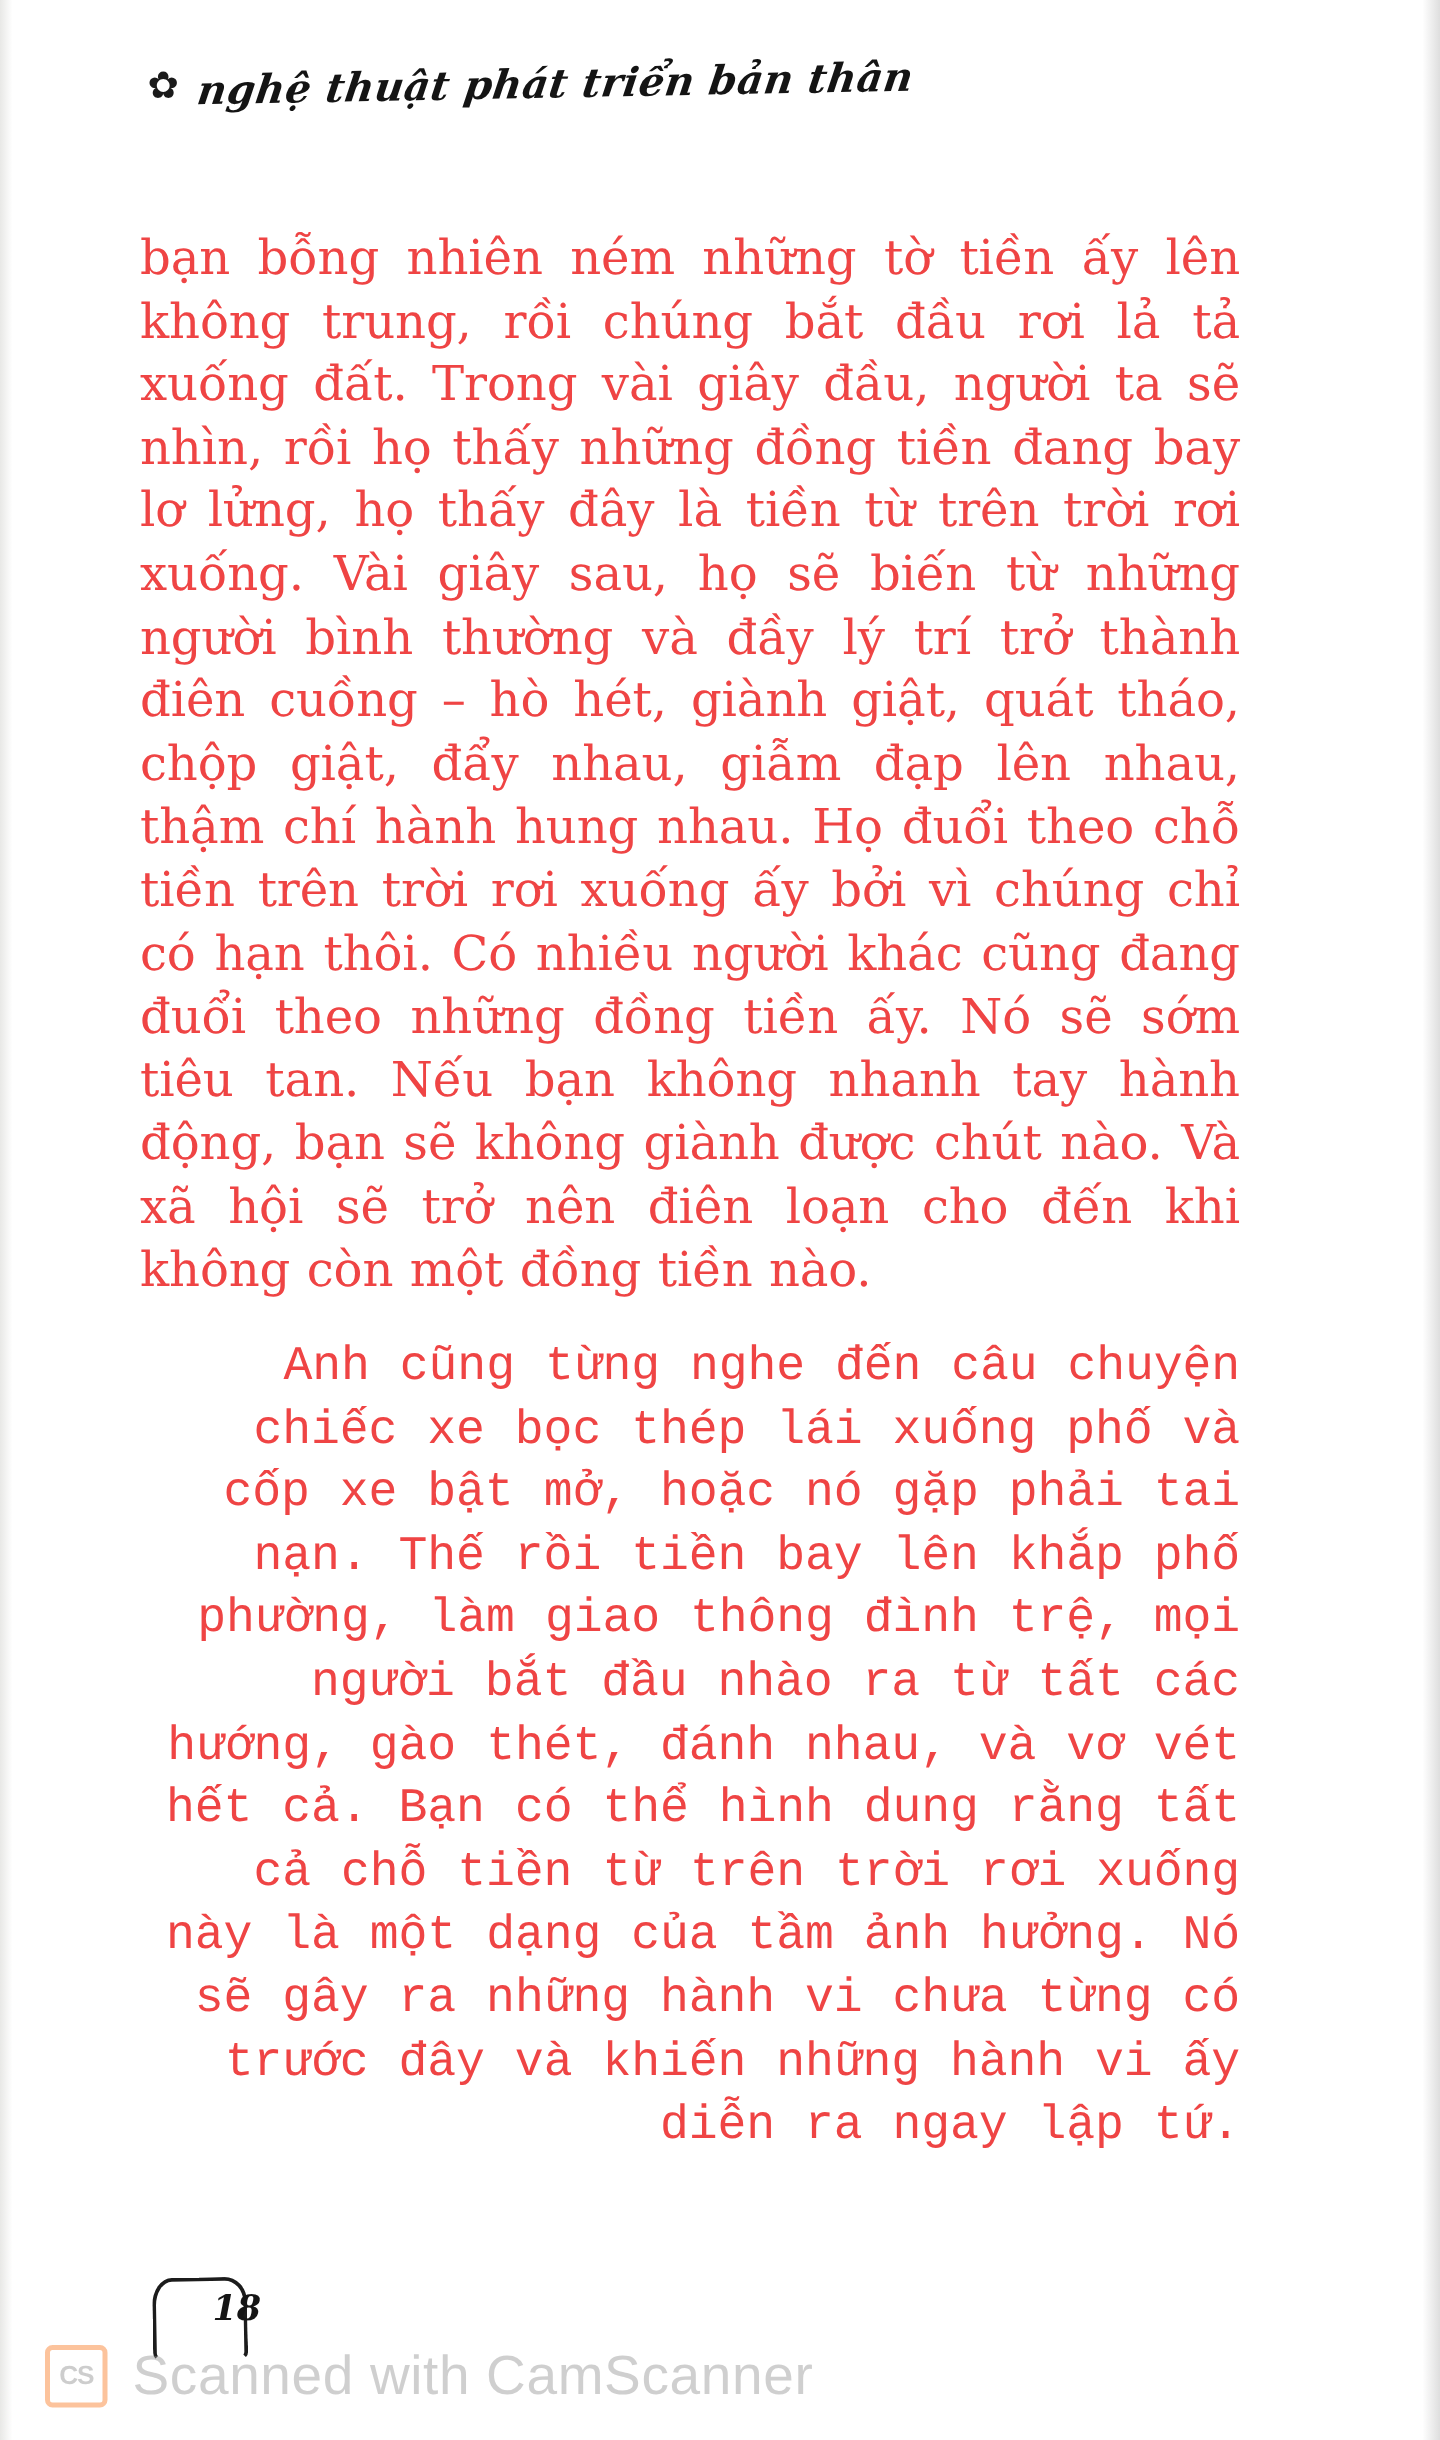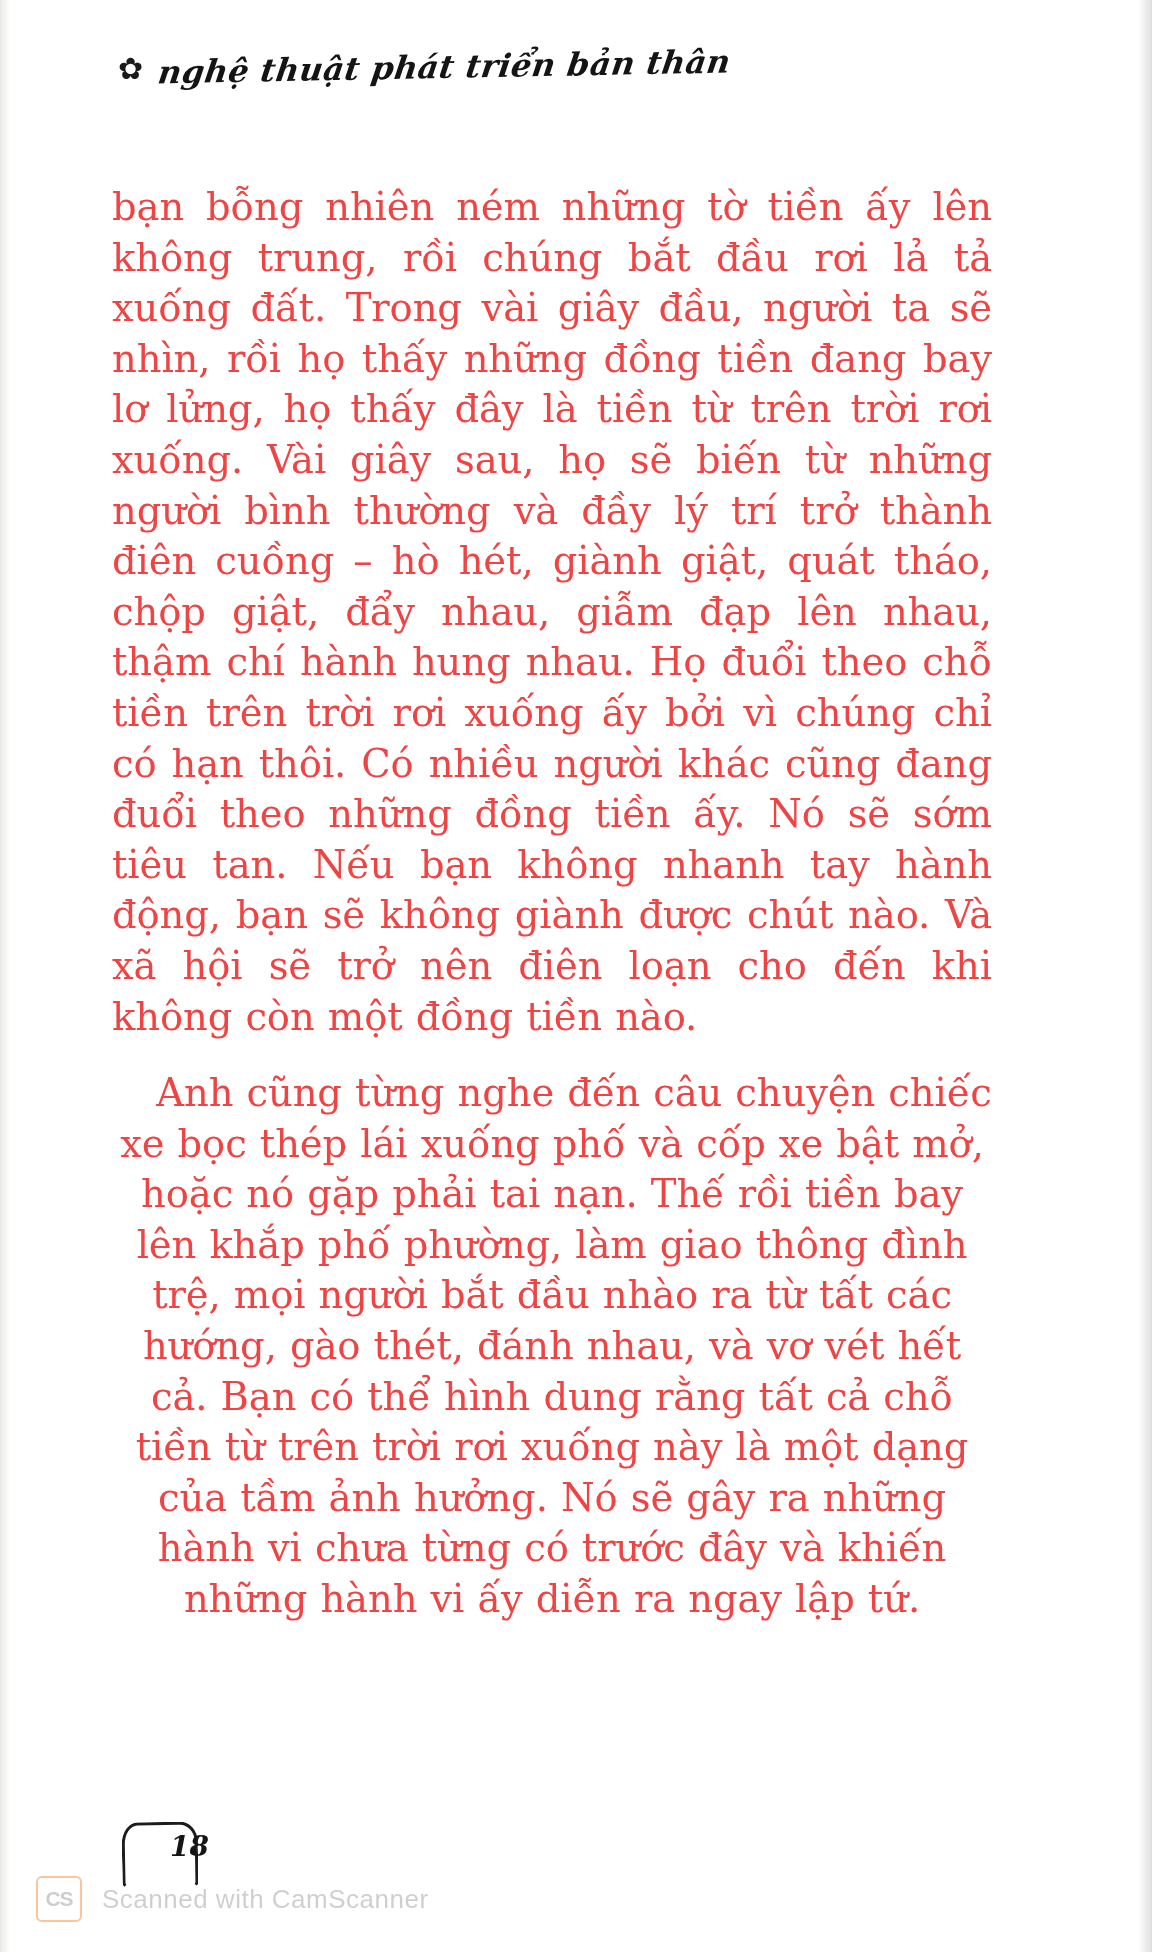--- a/index.html
+++ b/index.html
@@ -88,7 +88,8 @@
     text-indent: 44px;
   }
   .para.last {
-    text-align: center;
+    text-align: right;
+    font-family: Liberation Mono, monospace;
   }
 
   

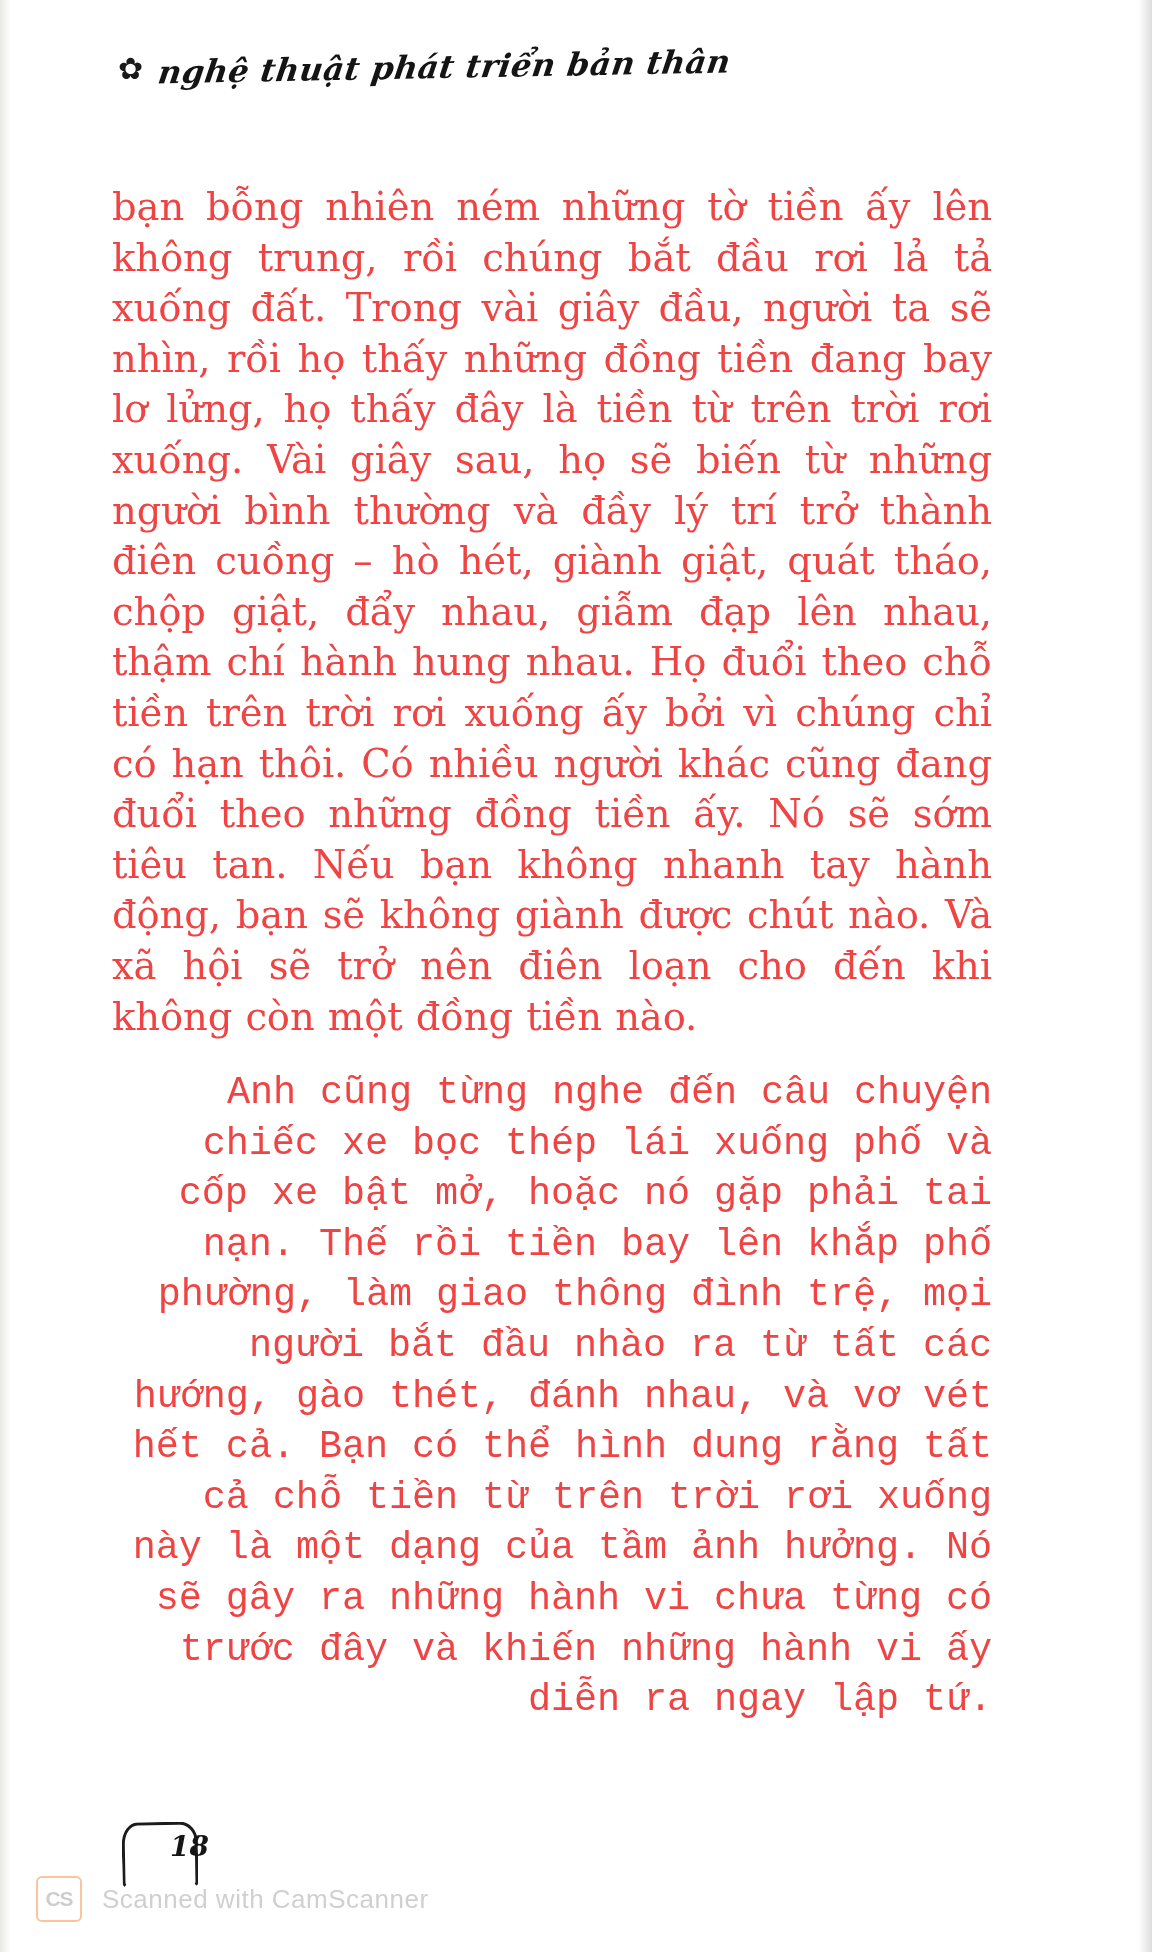--- a/index.html
+++ b/index.html
@@ -137,7 +137,7 @@
   .cs-logo {
     width: 42px;
     height: 42px;
-    border: 2px solid #f97316;
+    border: 4px solid #f97316;
     border-radius: 6px;
     display: flex;
     align-items: center;

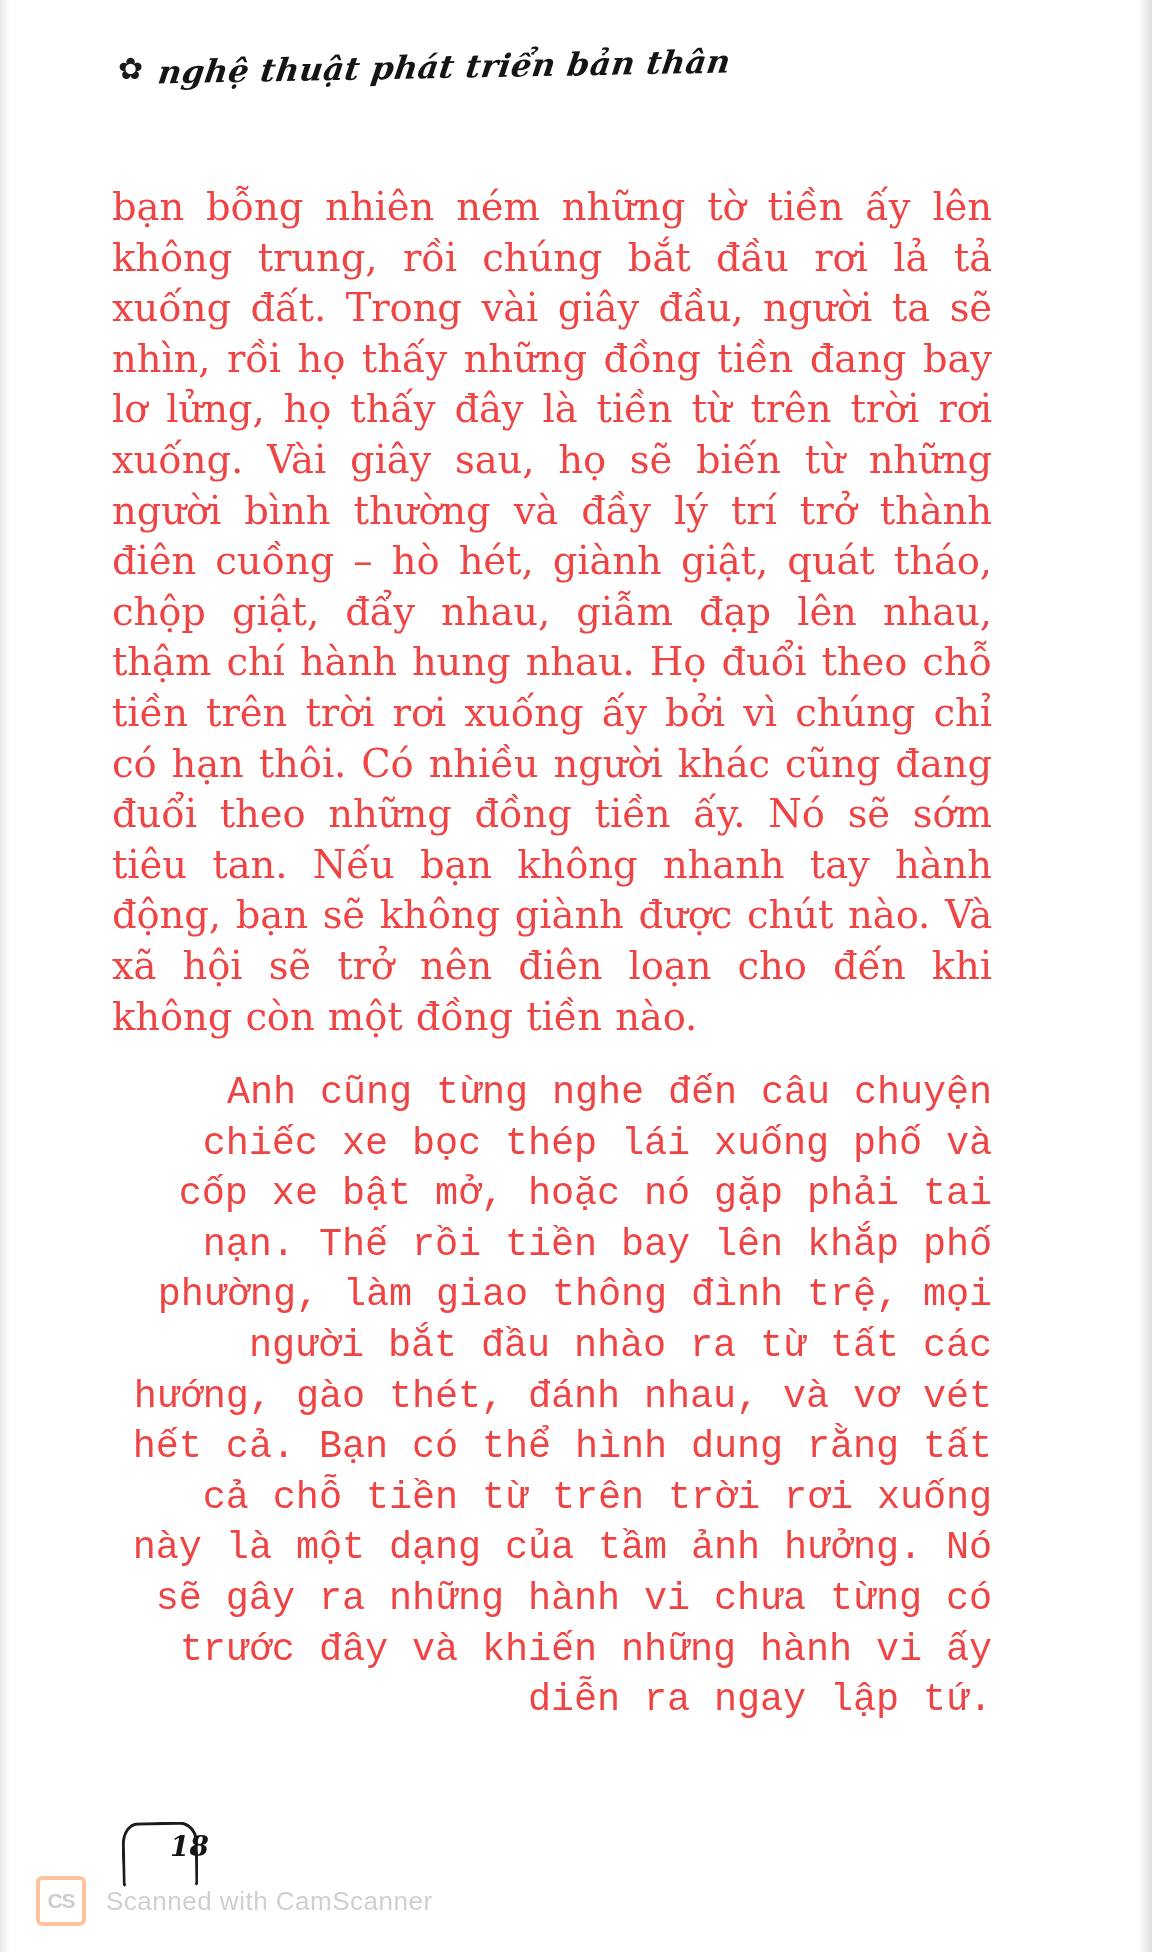--- a/index.html
+++ b/index.html
@@ -150,7 +150,7 @@
   }
   .cs-text {
     font-family: "Liberation Sans", sans-serif;
-    font-size: 26px;
+    font-size: 44px;
     color: #8f8f8f;
     letter-spacing: 0.5px;
     white-space: nowrap;

